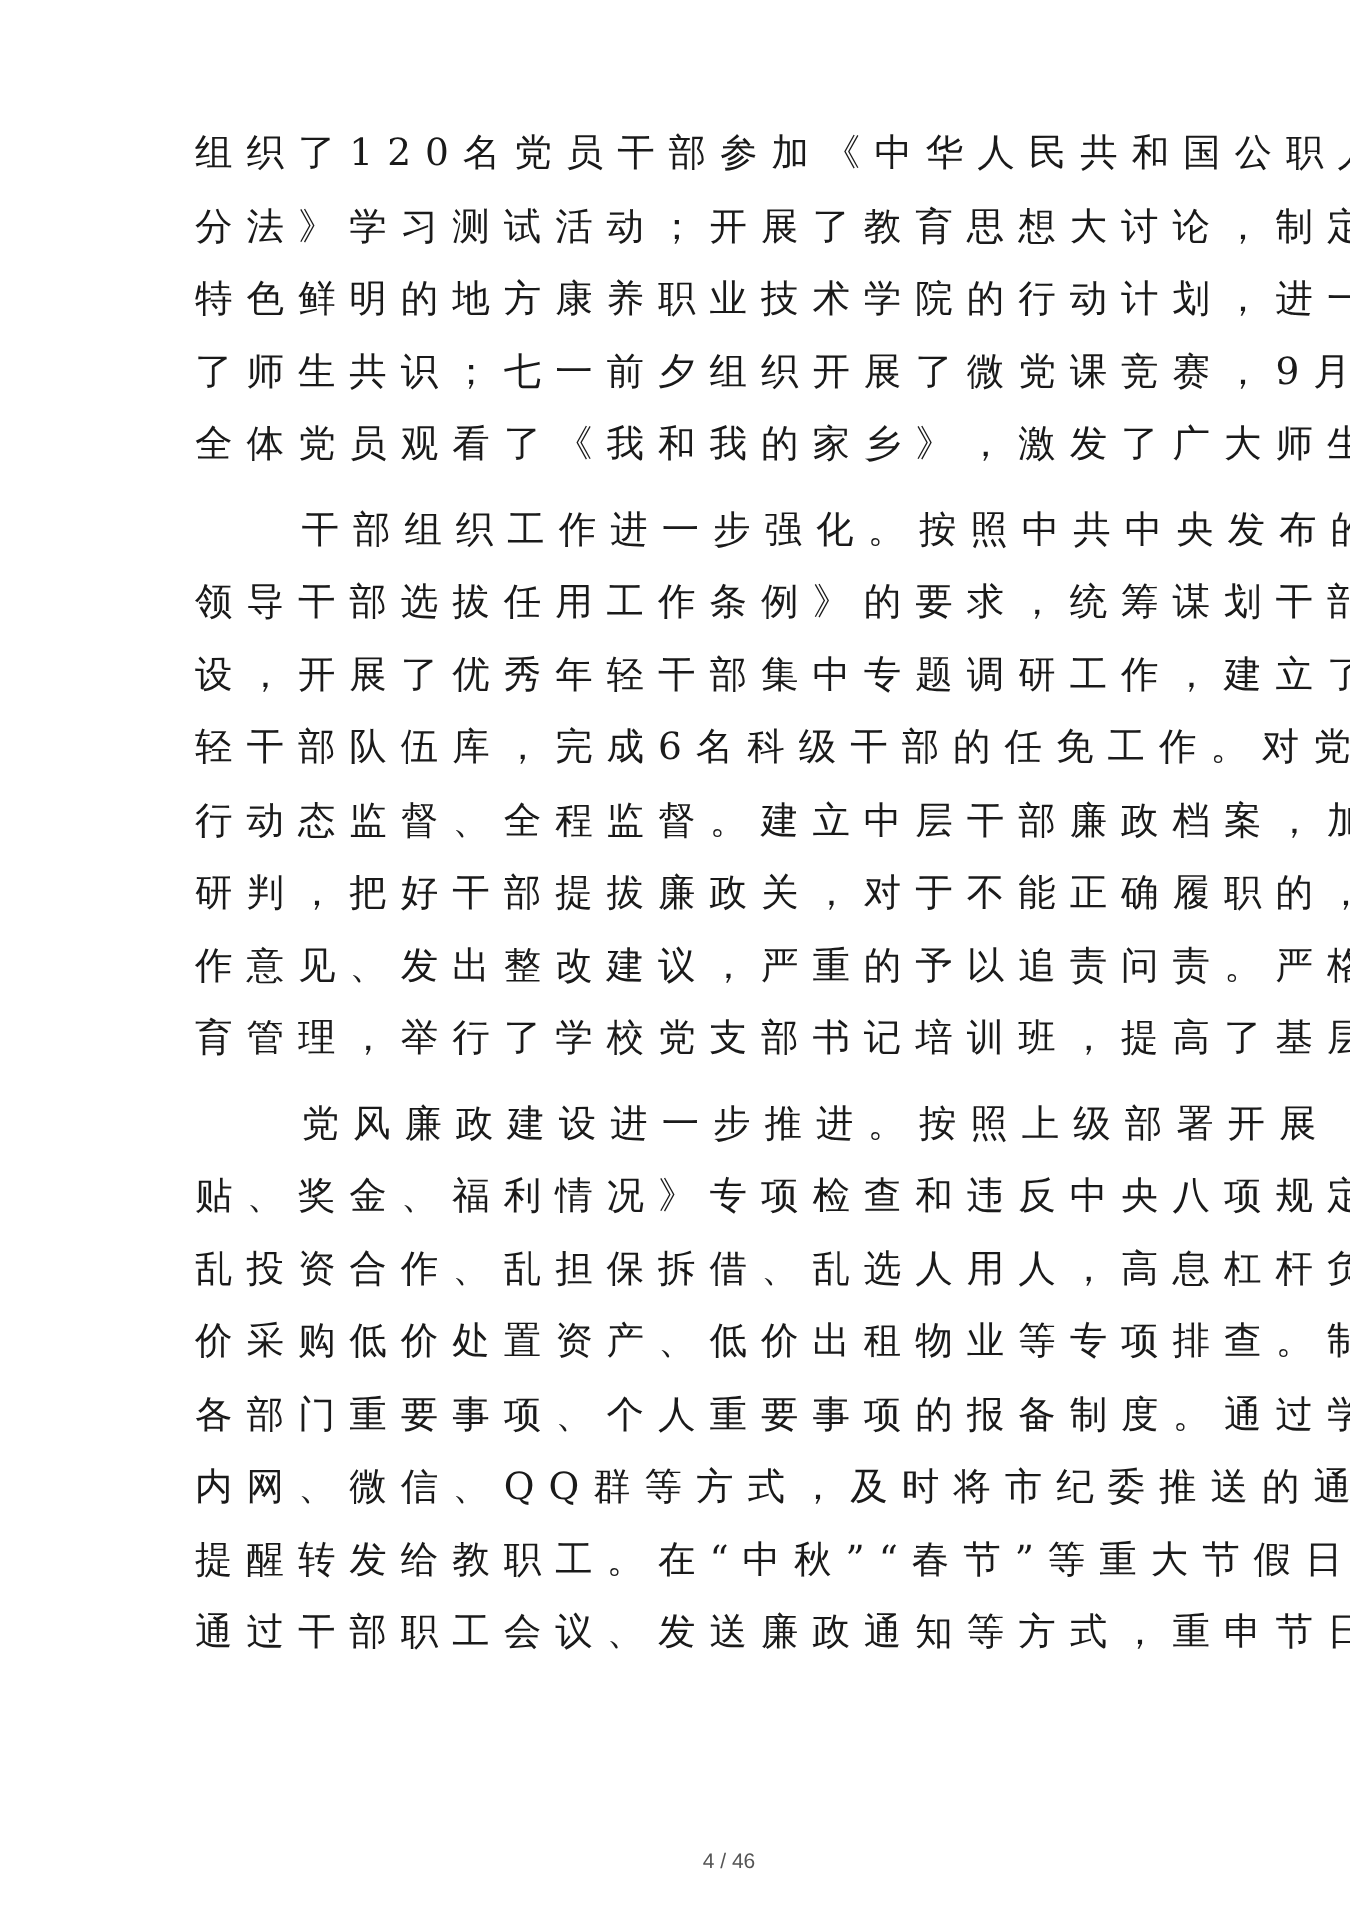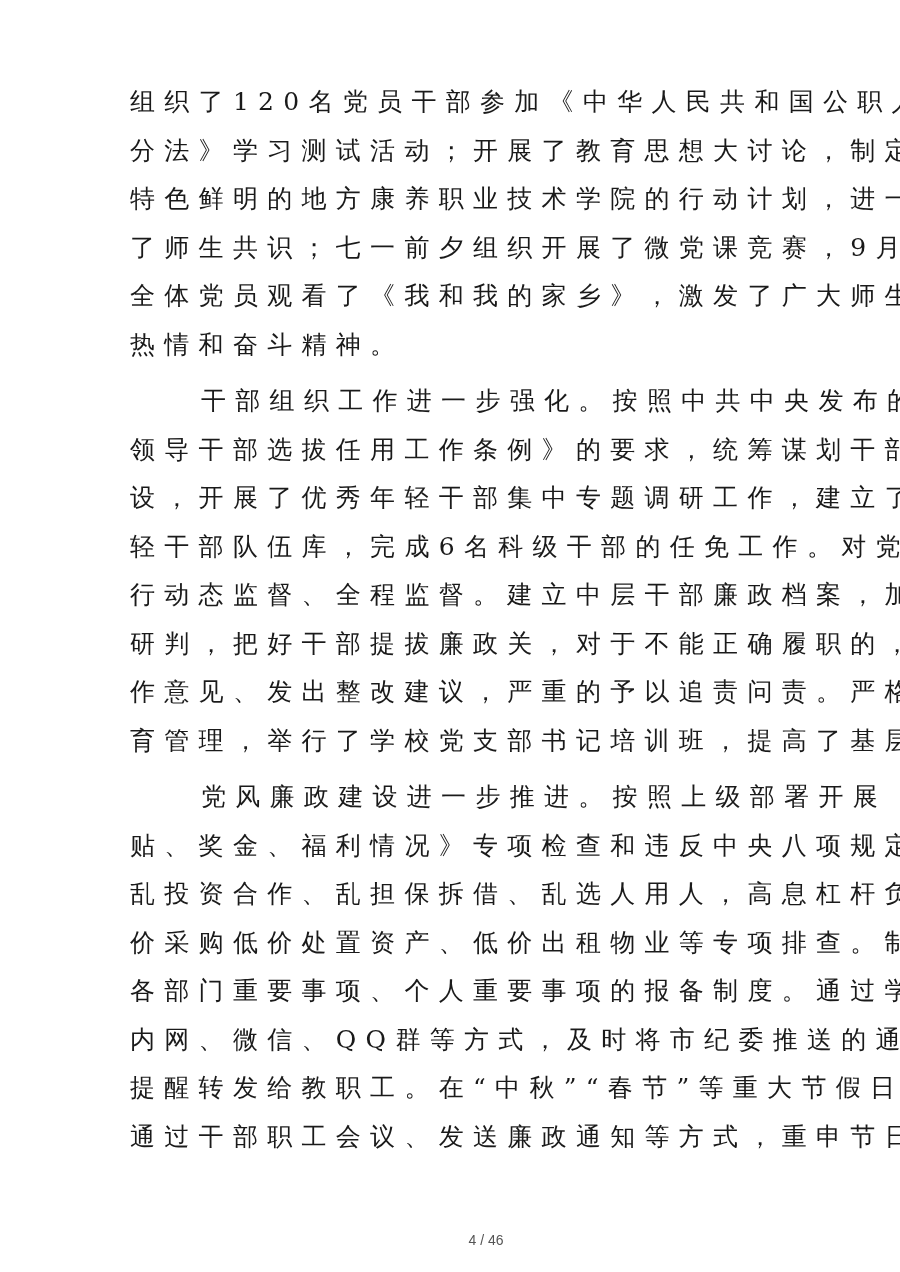--- a/index.html
+++ b/index.html
@@ -25,7 +25,6 @@
       <span class="line">特色鲜明的地方康养职业技术学院的行动计划，进一步凝聚</span>
       <span class="line">了师生共识；七一前夕组织开展了微党课竞赛，9月30日组织</span>
       <span class="line">全体党员观看了《我和我的家乡》，激发了广大师生的爱国</span>
-      <span class="line">热情和奋斗精神。</span>
     </div>
     <div class="para">
       <span class="line indent">干部组织工作进一步强化。按照中共中央发布的《党政</span>

